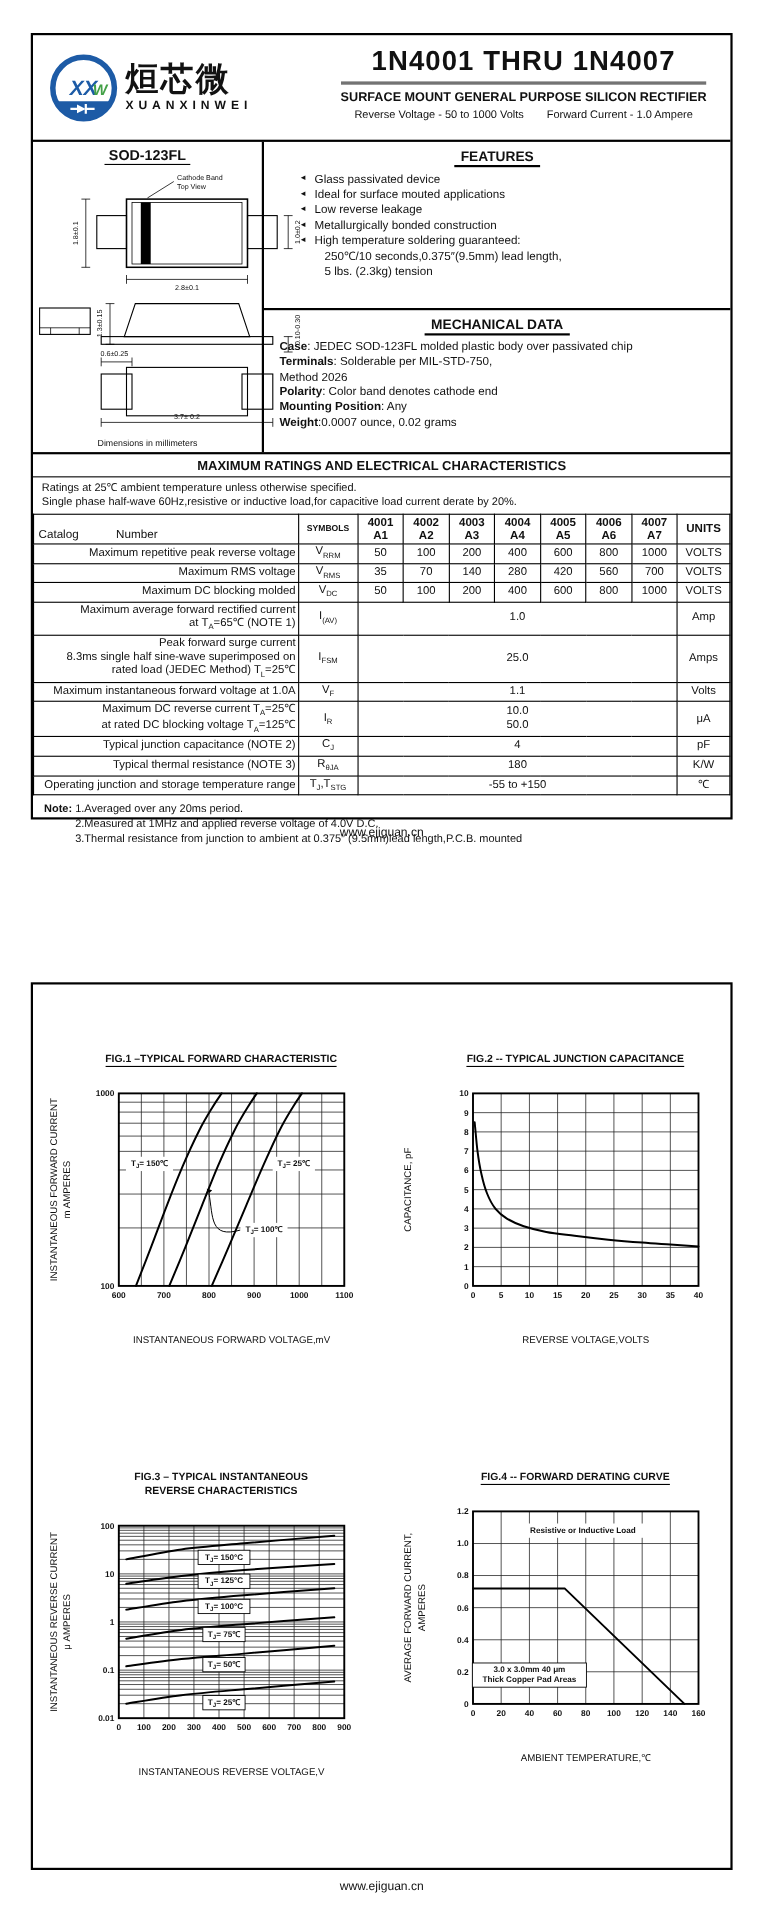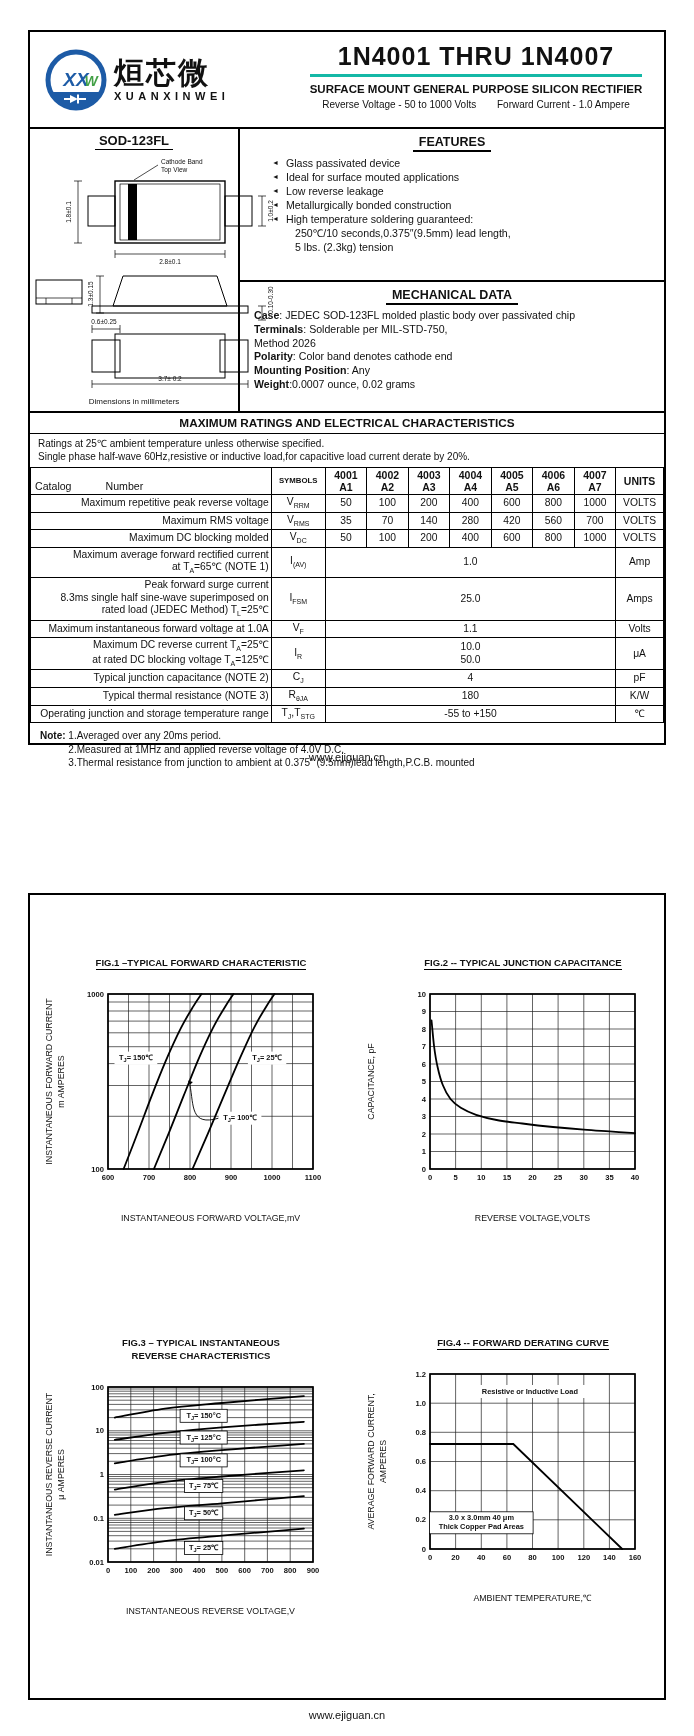--- a/index.html
+++ b/index.html
@@ -15,7 +15,7 @@
   .logo-cn{font-size:30px;font-weight:bold;letter-spacing:2px;line-height:1;}
   .logo-en{font-size:11px;font-weight:bold;letter-spacing:4.5px;margin-top:2px;}
   .title-block{flex:1;text-align:center;padding-top:10px;}
-  .part-title{font-size:25px;font-weight:bold;letter-spacing:1px;display:inline-block;border-bottom:3px solid #14b8a6;padding:0 28px 3px 28px;}
+  .part-title{font-size:25px;font-weight:bold;letter-spacing:1px;display:inline-block;border-bottom:3px solid #737373;padding:0 28px 3px 28px;}
   .subtitle{font-size:11.5px;font-weight:bold;margin-top:6px;}
   .subtitle2{font-size:10px;margin-top:4px;}
   .subtitle2 span{margin:0 9px;}

